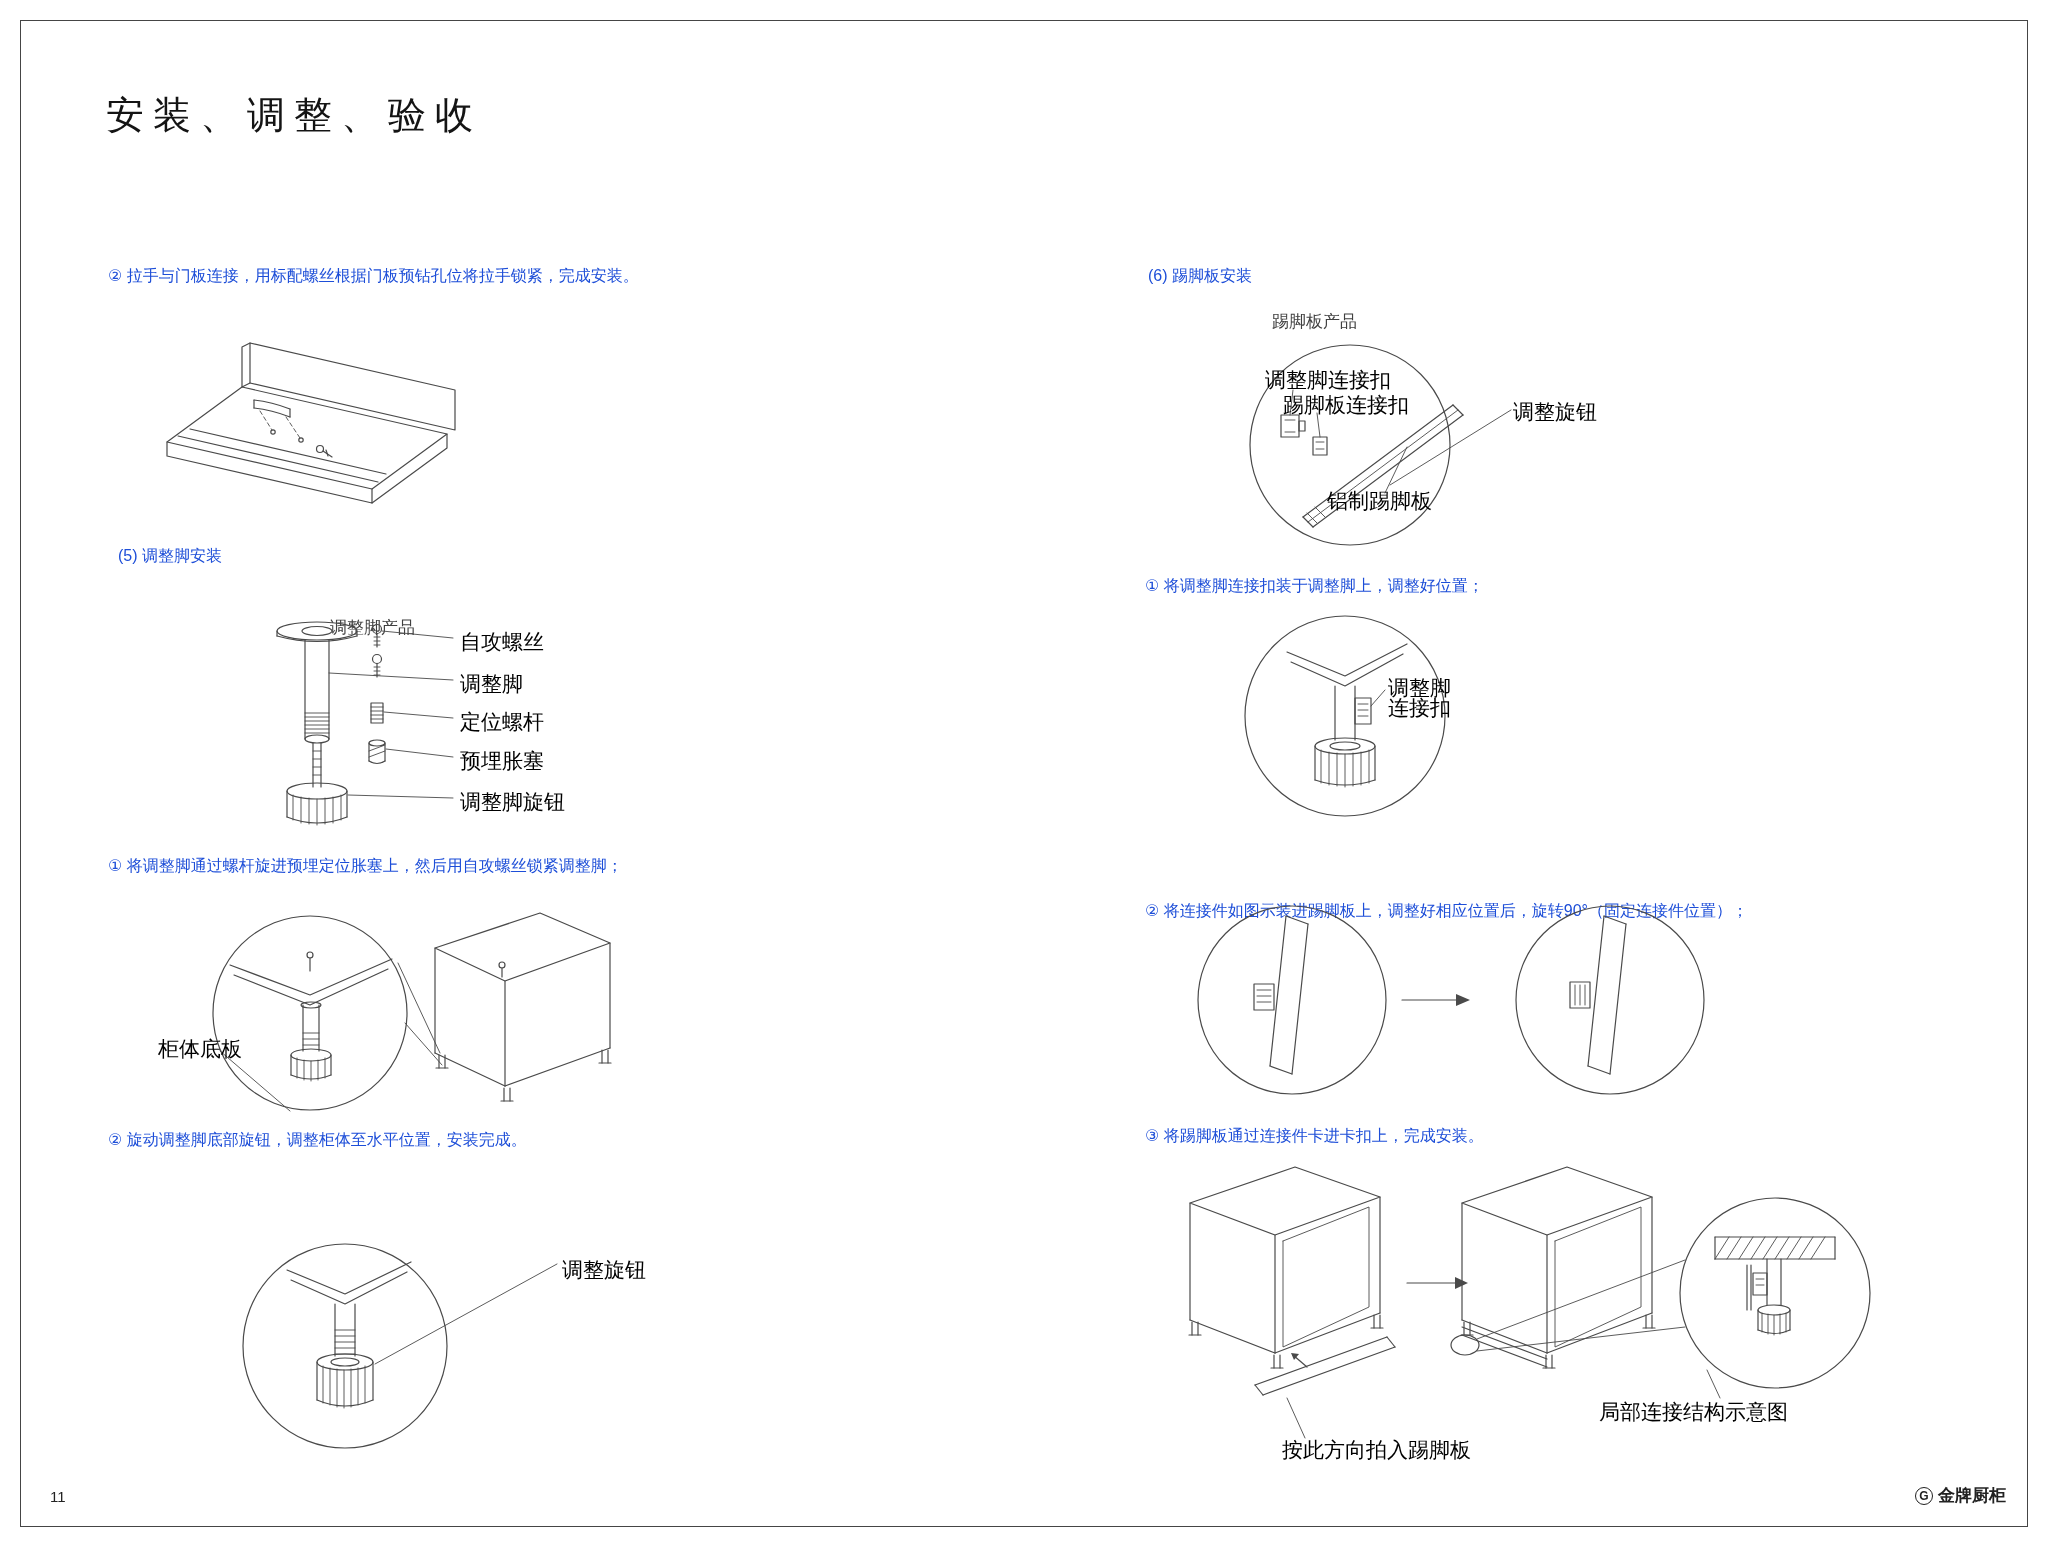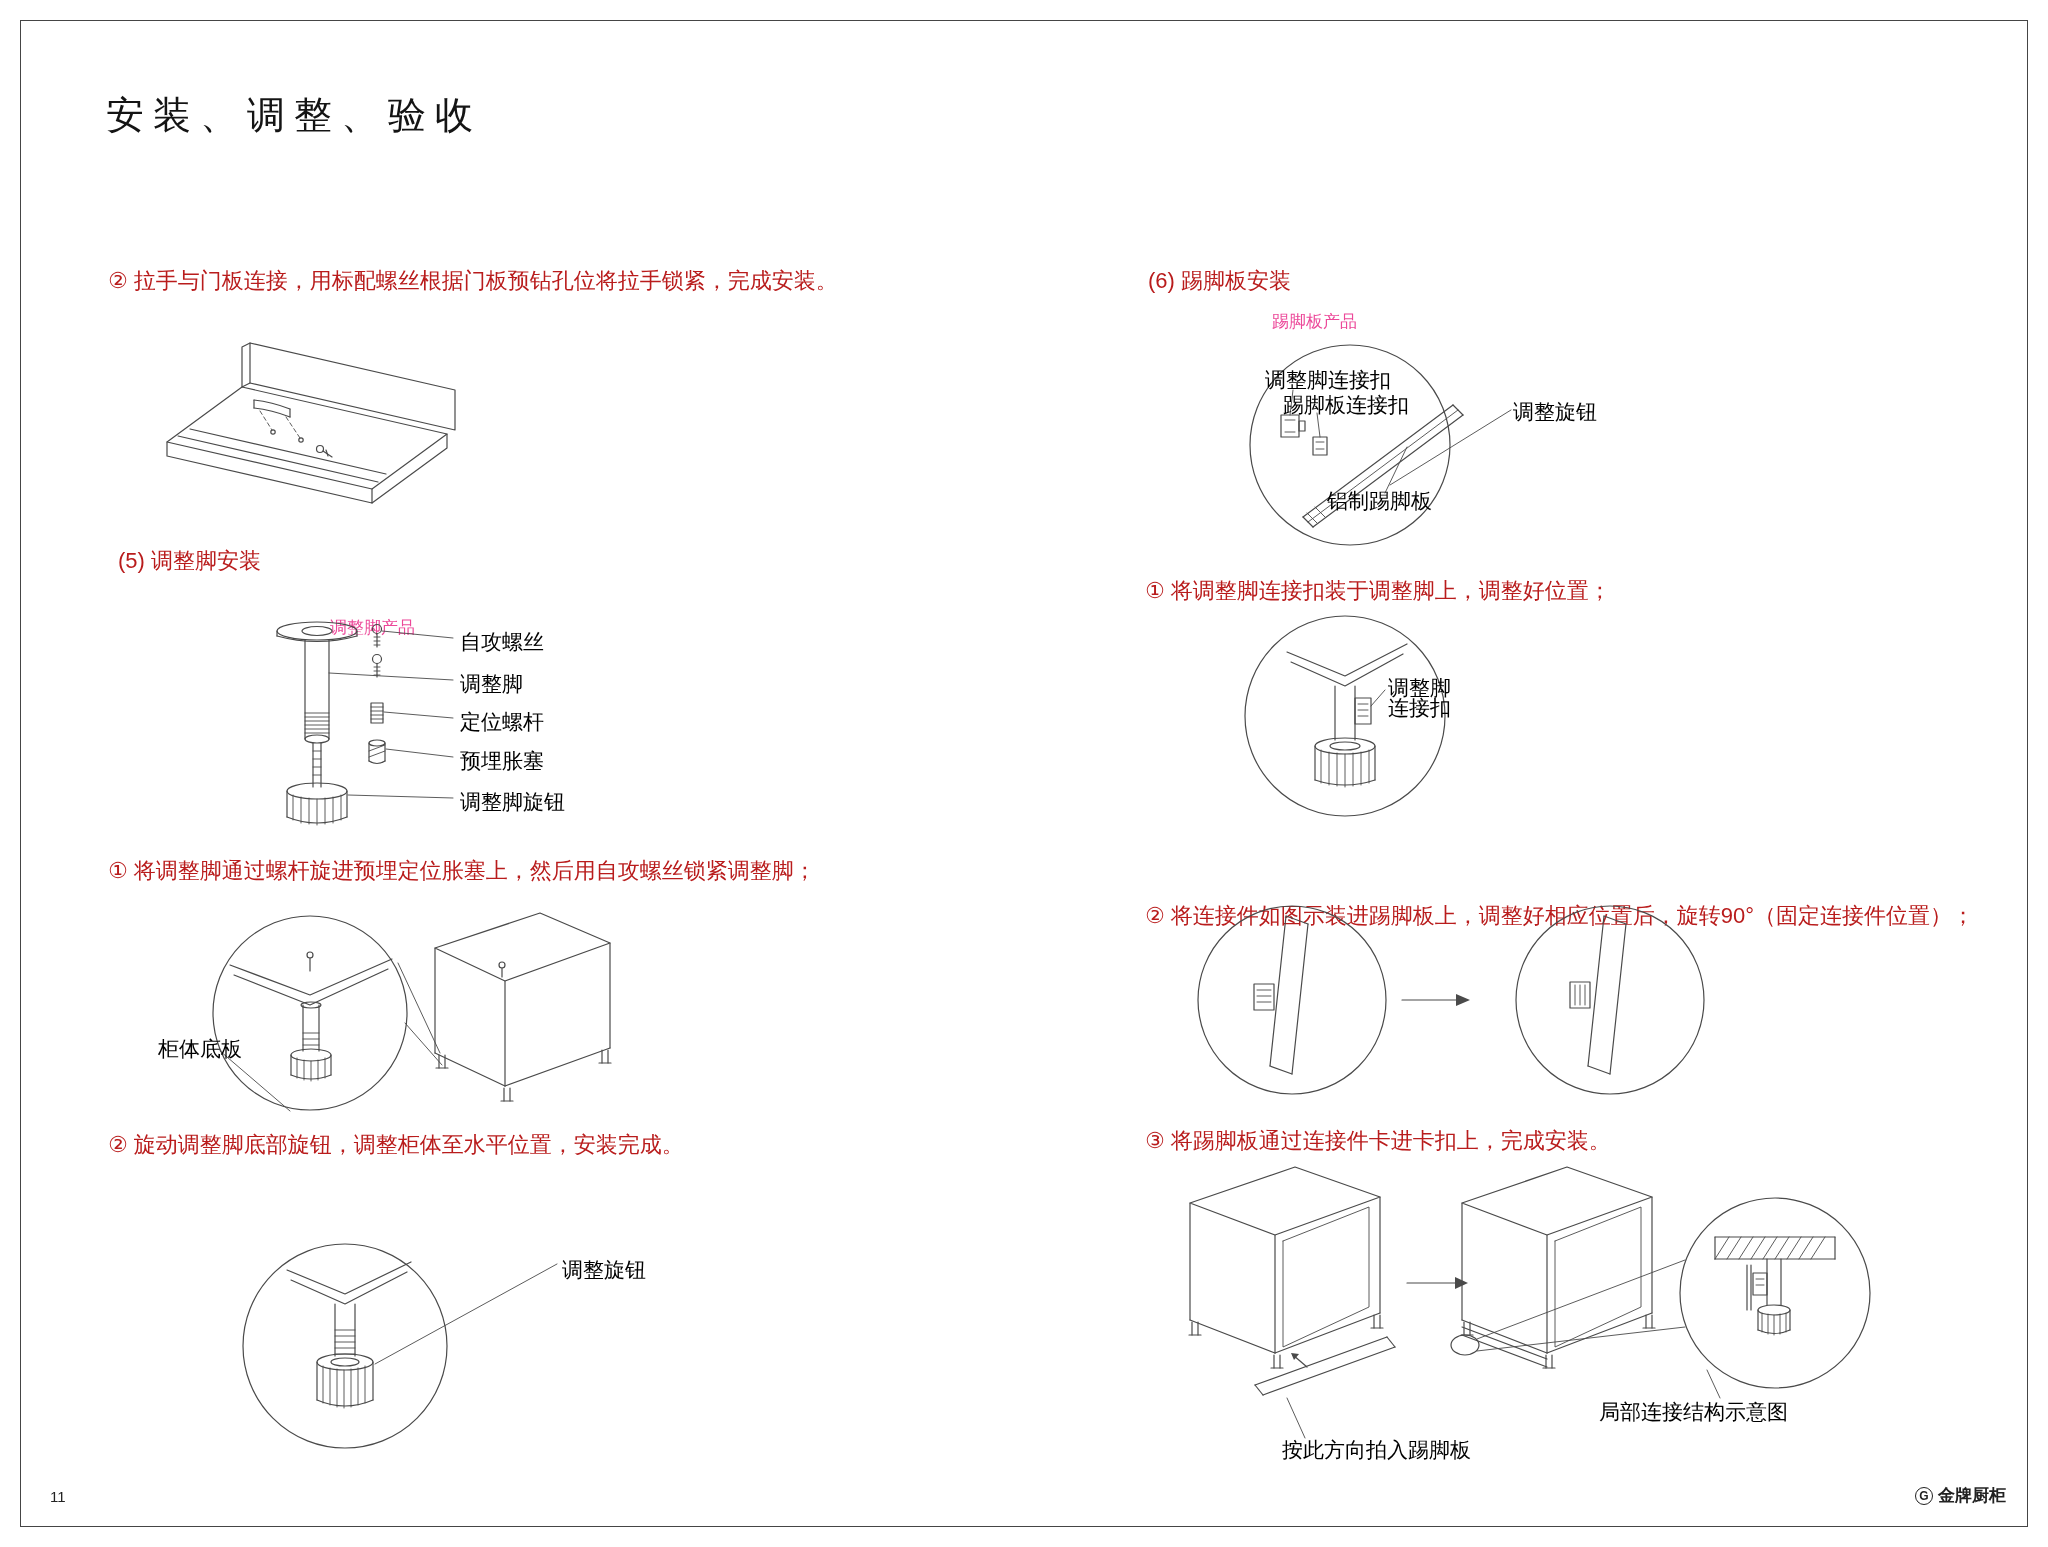--- a/index.html
+++ b/index.html
@@ -11,7 +11,7 @@
   .frame { position:absolute; inset:20px; border:1px solid #454545; }
   .abs { position:absolute; white-space:nowrap; }
   .title { font-size:38px; letter-spacing:9px; color:#141414; font-weight:500; }
-  .step { font-size:22px; color:#b91c1c; }
+  .step { font-size:16px; color:#1d4ed8; }
   .caption { font-size:17px; color:#ec4899; }
   .lbl { font-size:21px; color:#000000; }
   .pagenum { font-size:15px; color:#222; }

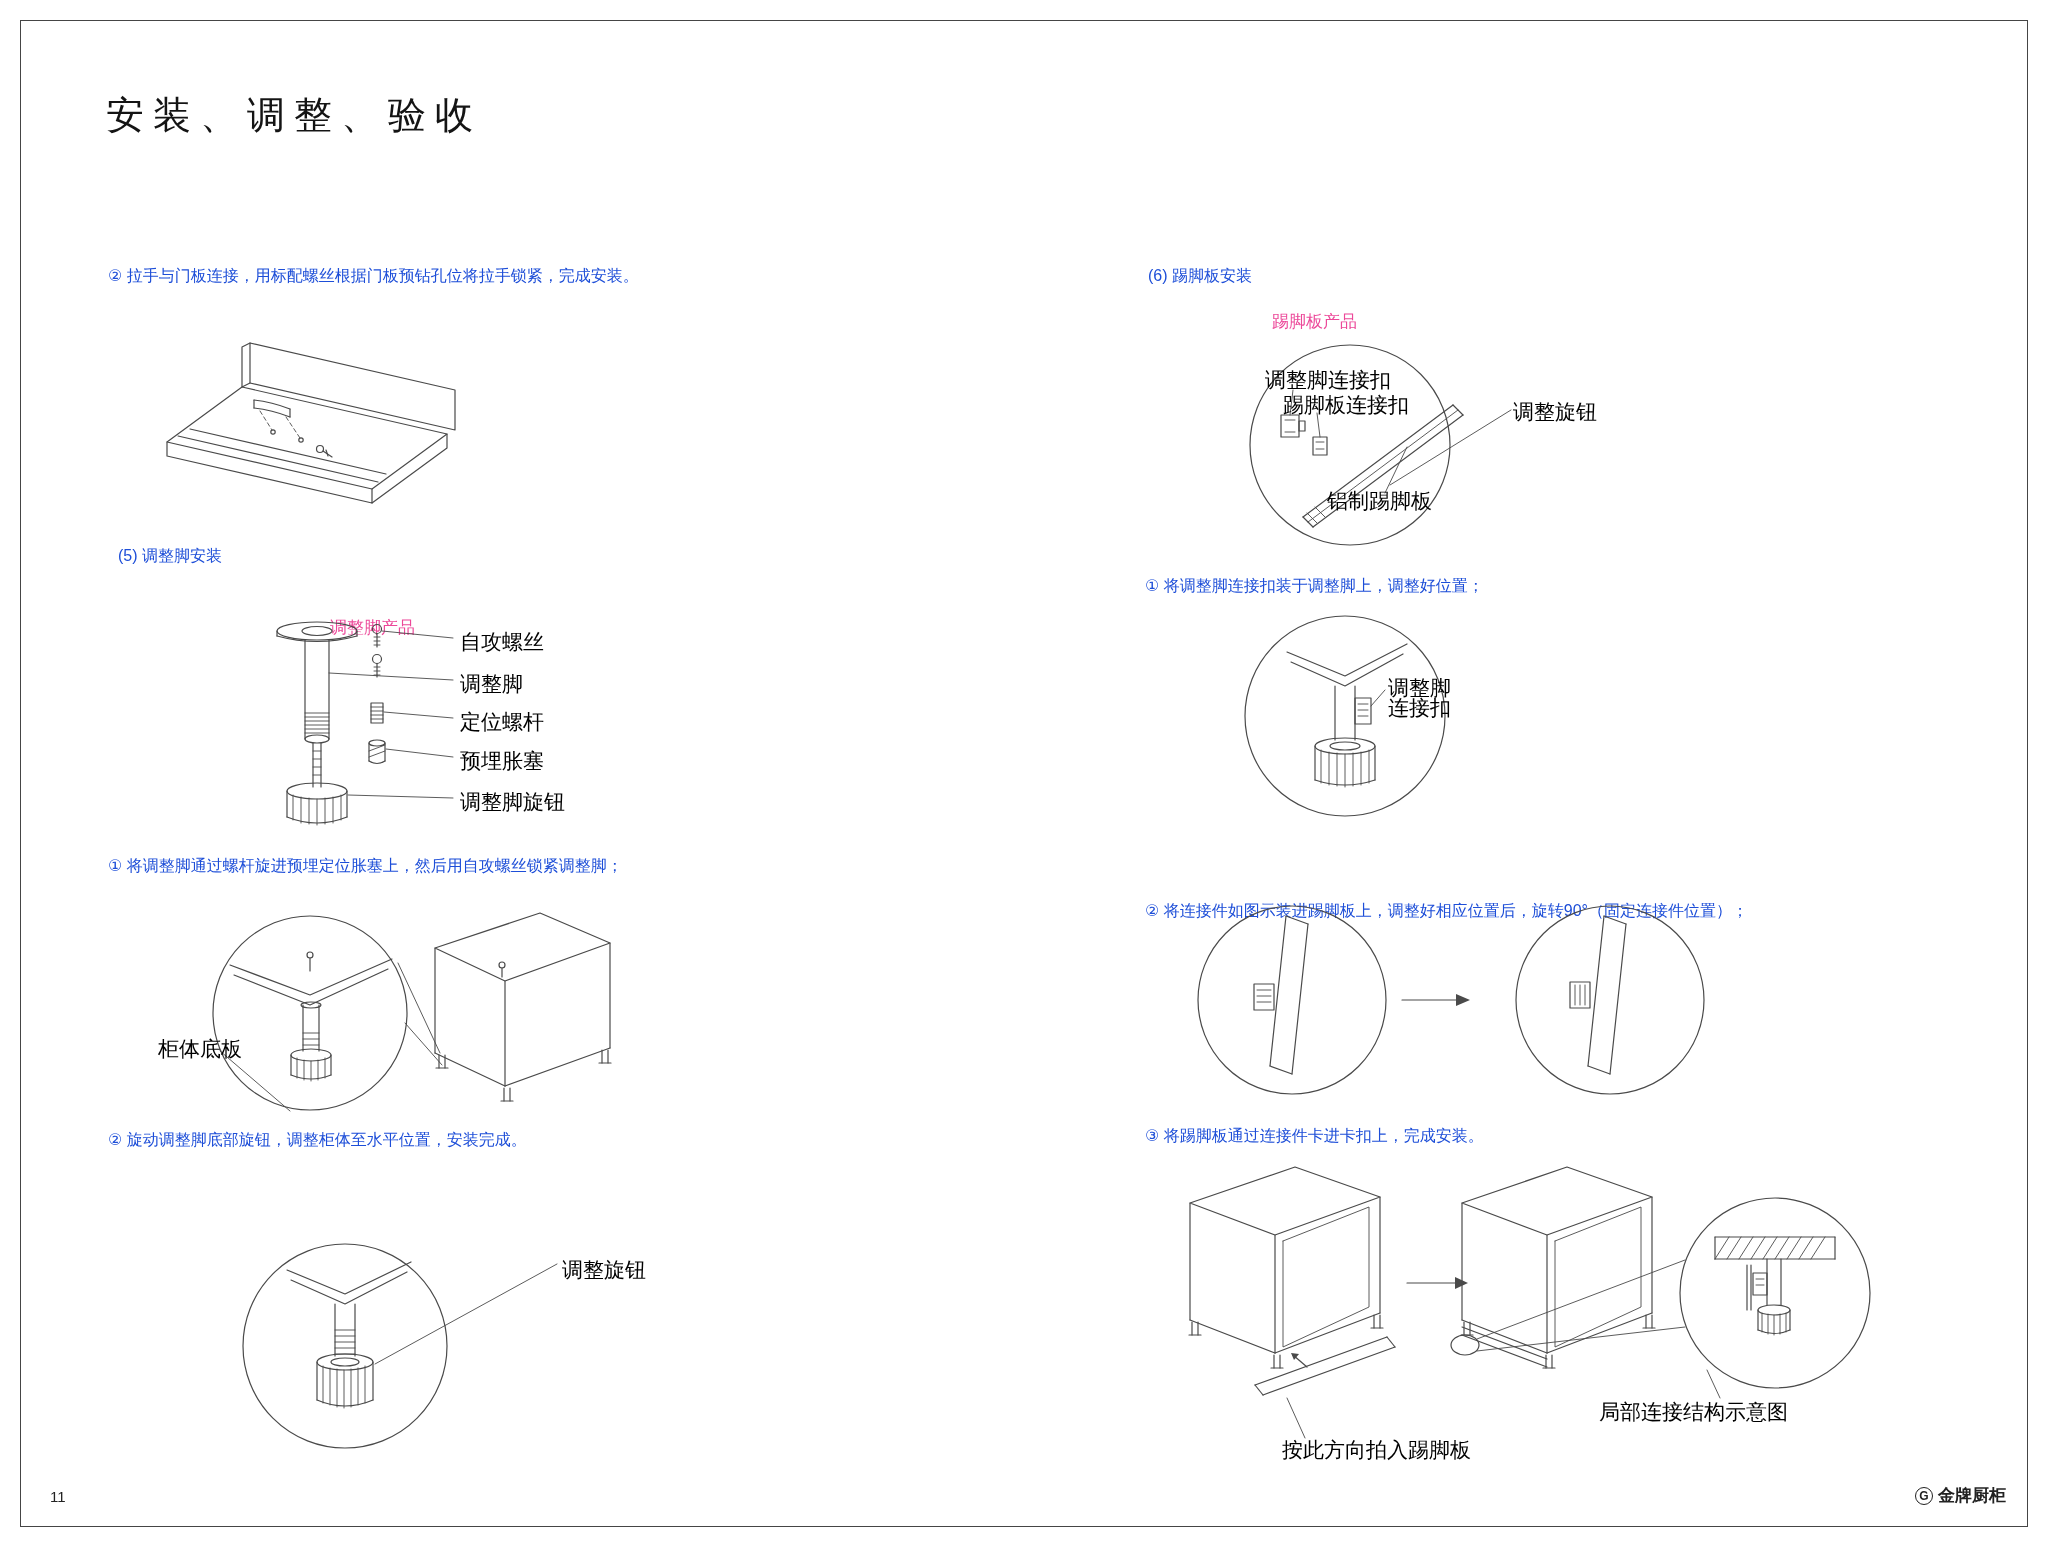--- a/index.html
+++ b/index.html
@@ -12,7 +12,7 @@
   .abs { position:absolute; white-space:nowrap; }
   .title { font-size:38px; letter-spacing:9px; color:#141414; font-weight:500; }
   .step { font-size:16px; color:#1d4ed8; }
-  .caption { font-size:17px; color:#ec4899; }
+  .caption { font-size:17px; color:#404040; }
   .lbl { font-size:21px; color:#000000; }
   .pagenum { font-size:15px; color:#222; }
   .brand { font-size:17px; color:#222; display:flex; align-items:center; gap:5px; font-weight:bold; }

